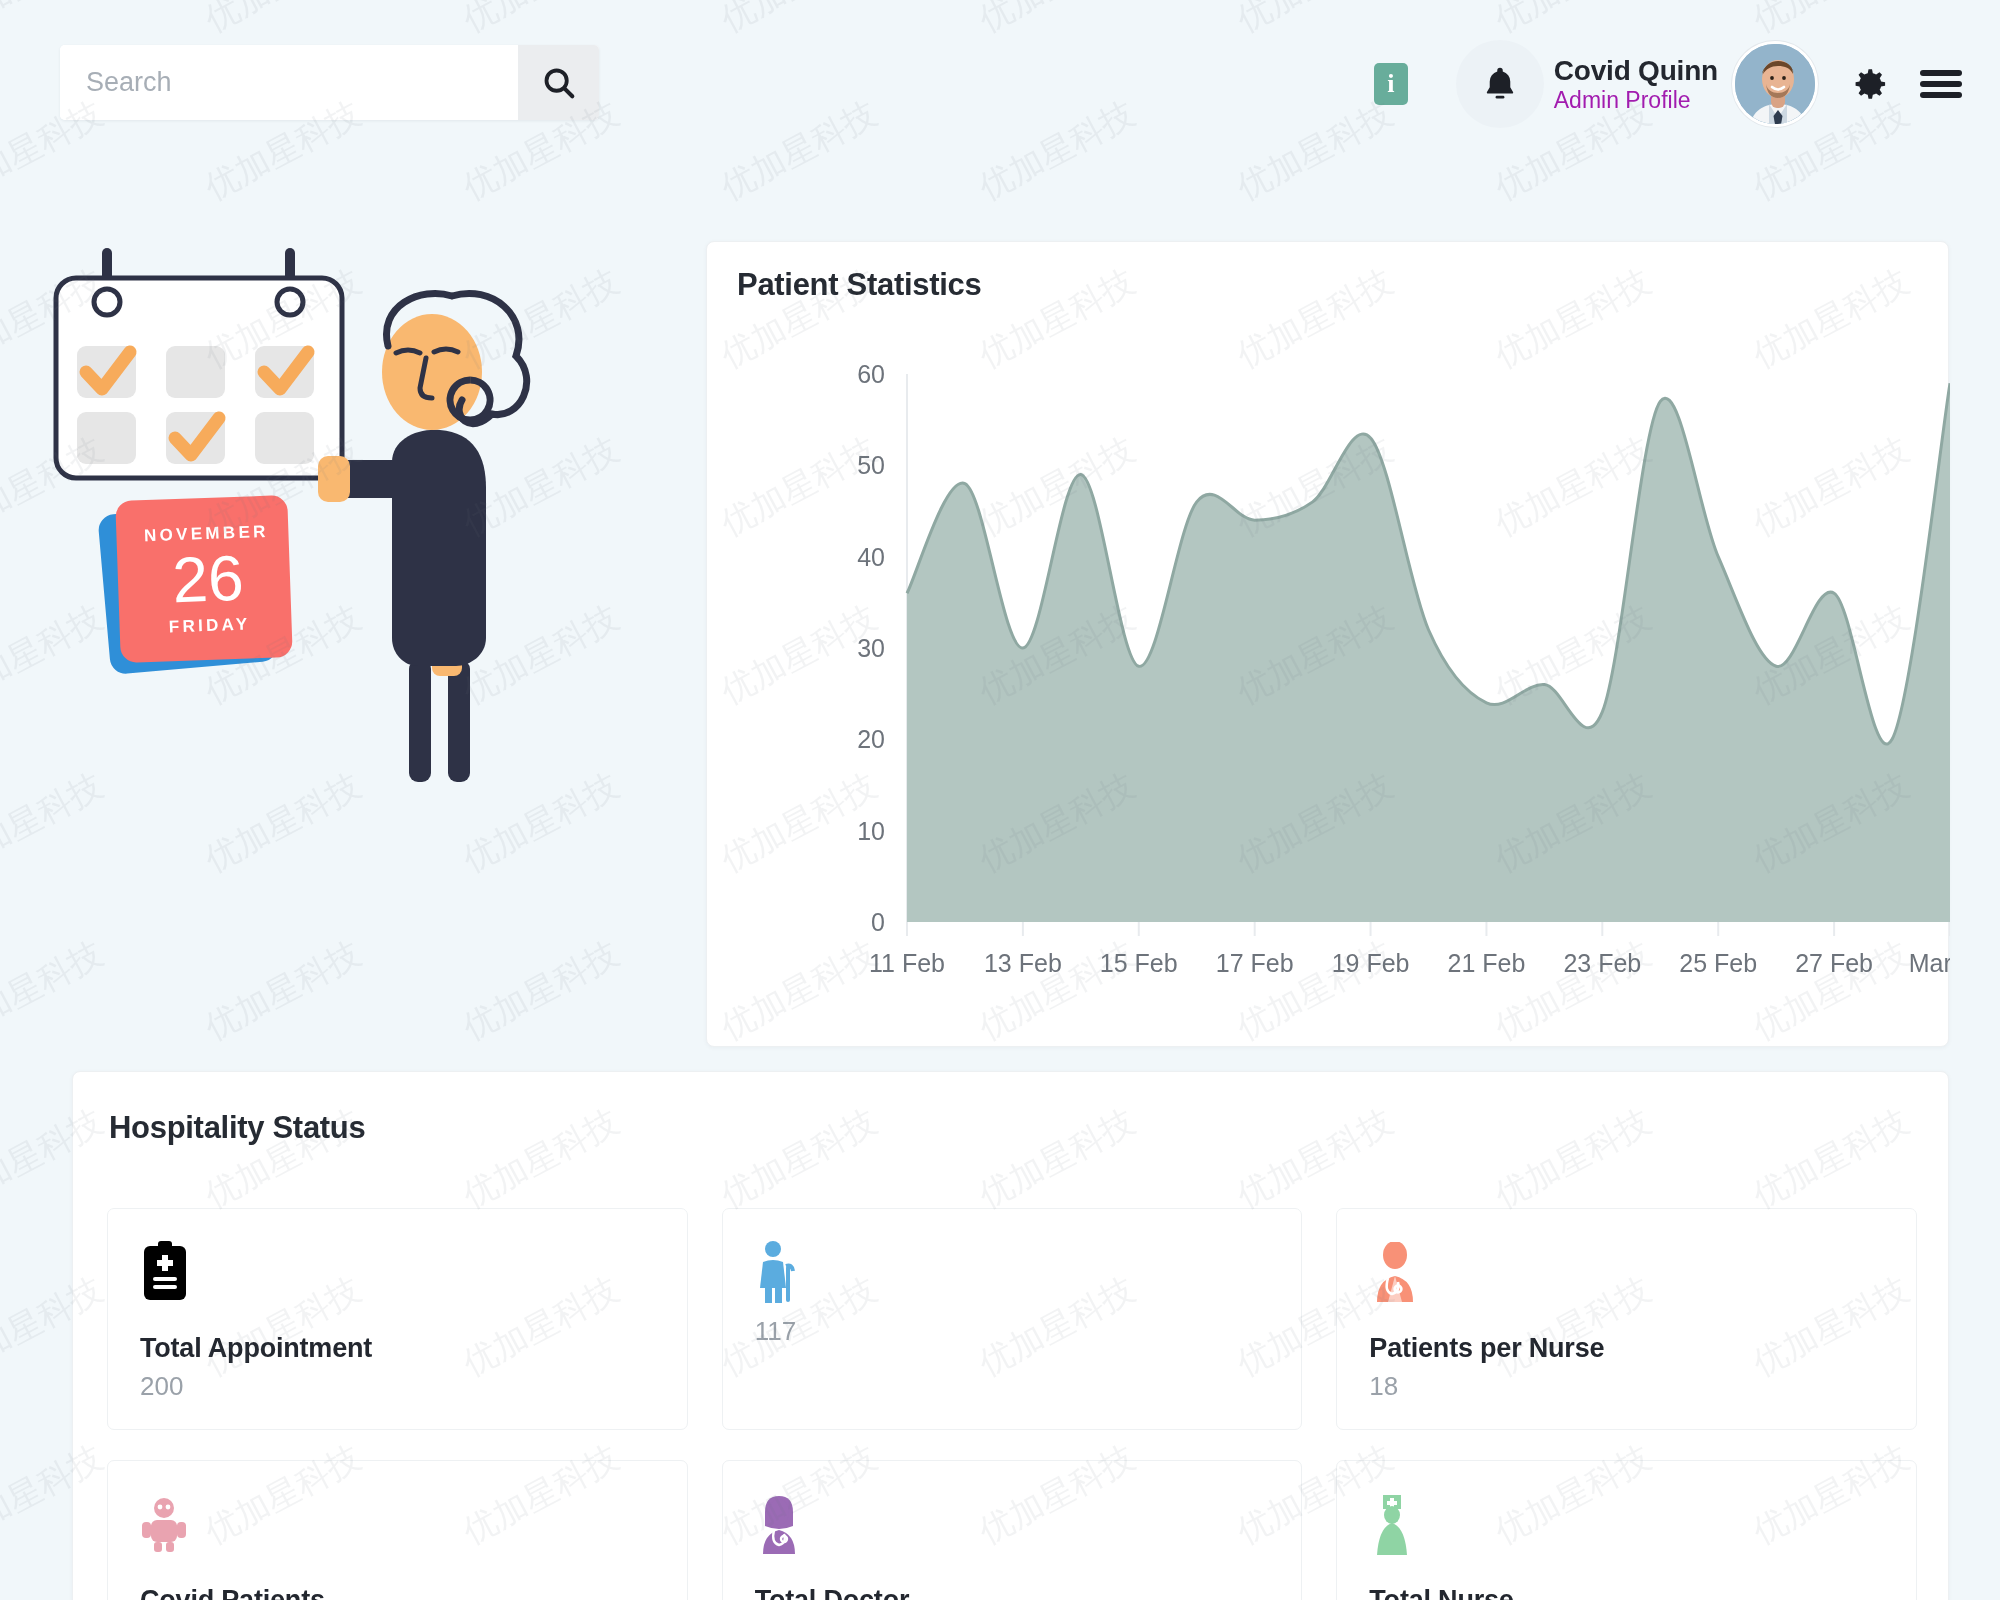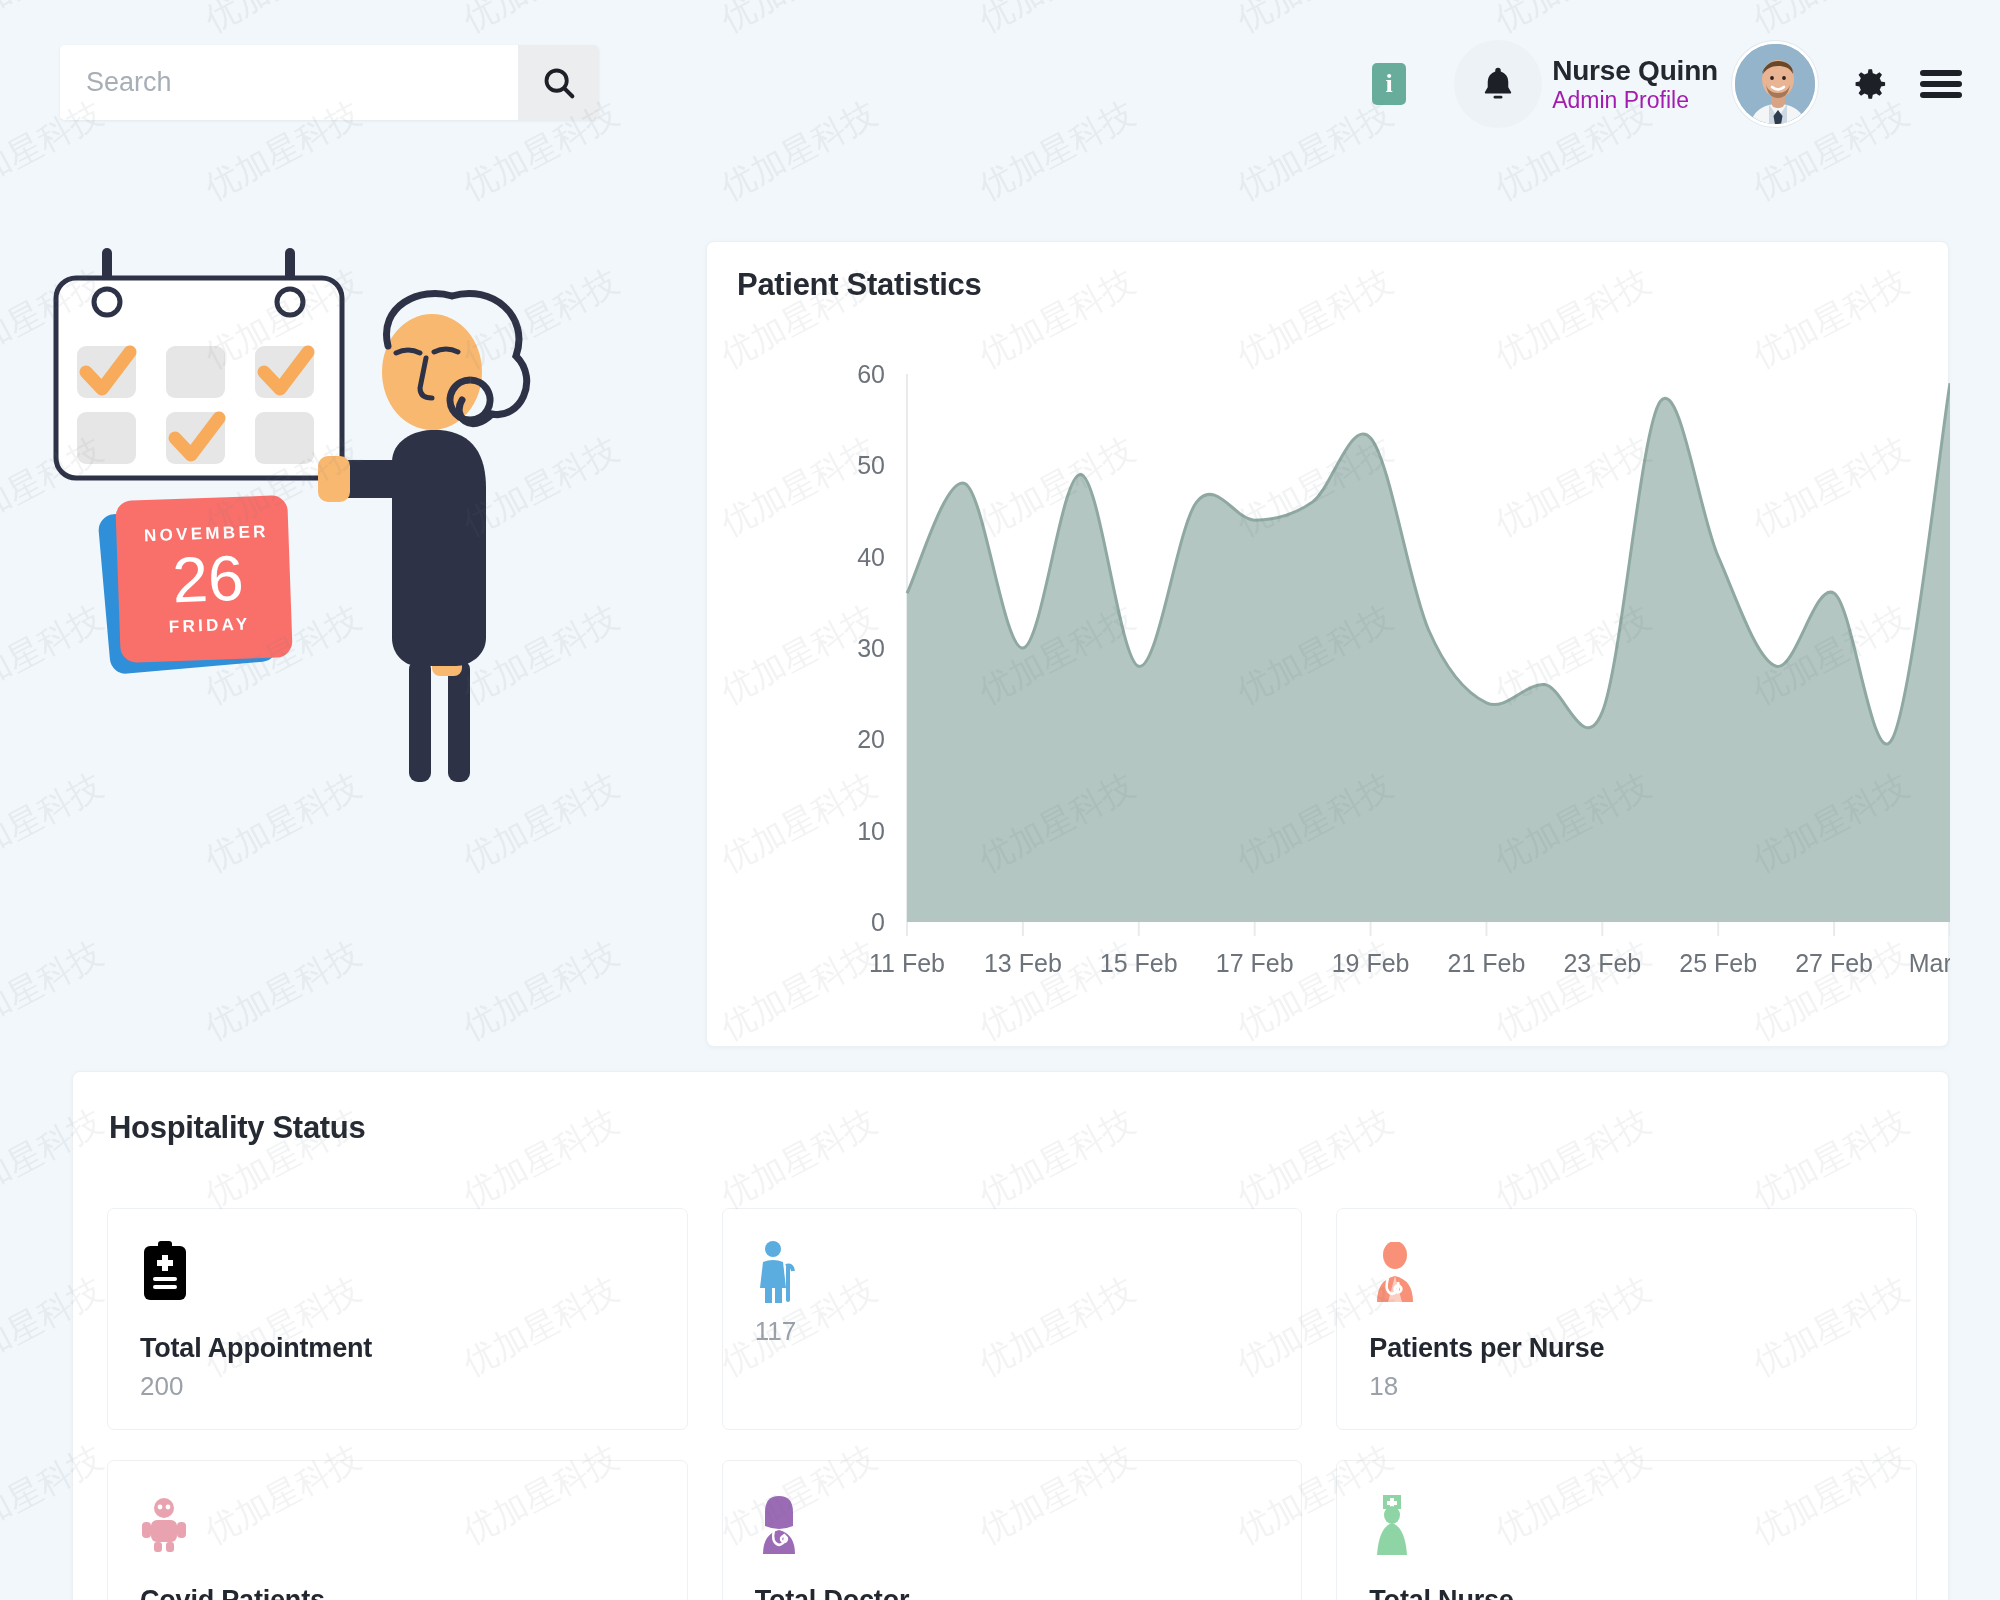--- a/index.html
+++ b/index.html
@@ -265,7 +265,7 @@
     </div>
 
     <div class="profile-text">
-      <div class="profile-name">Nurse Quinn</div>
+      <div class="profile-name">Covid Quinn</div>
       <div class="profile-role">Admin Profile</div>
     </div>
 

